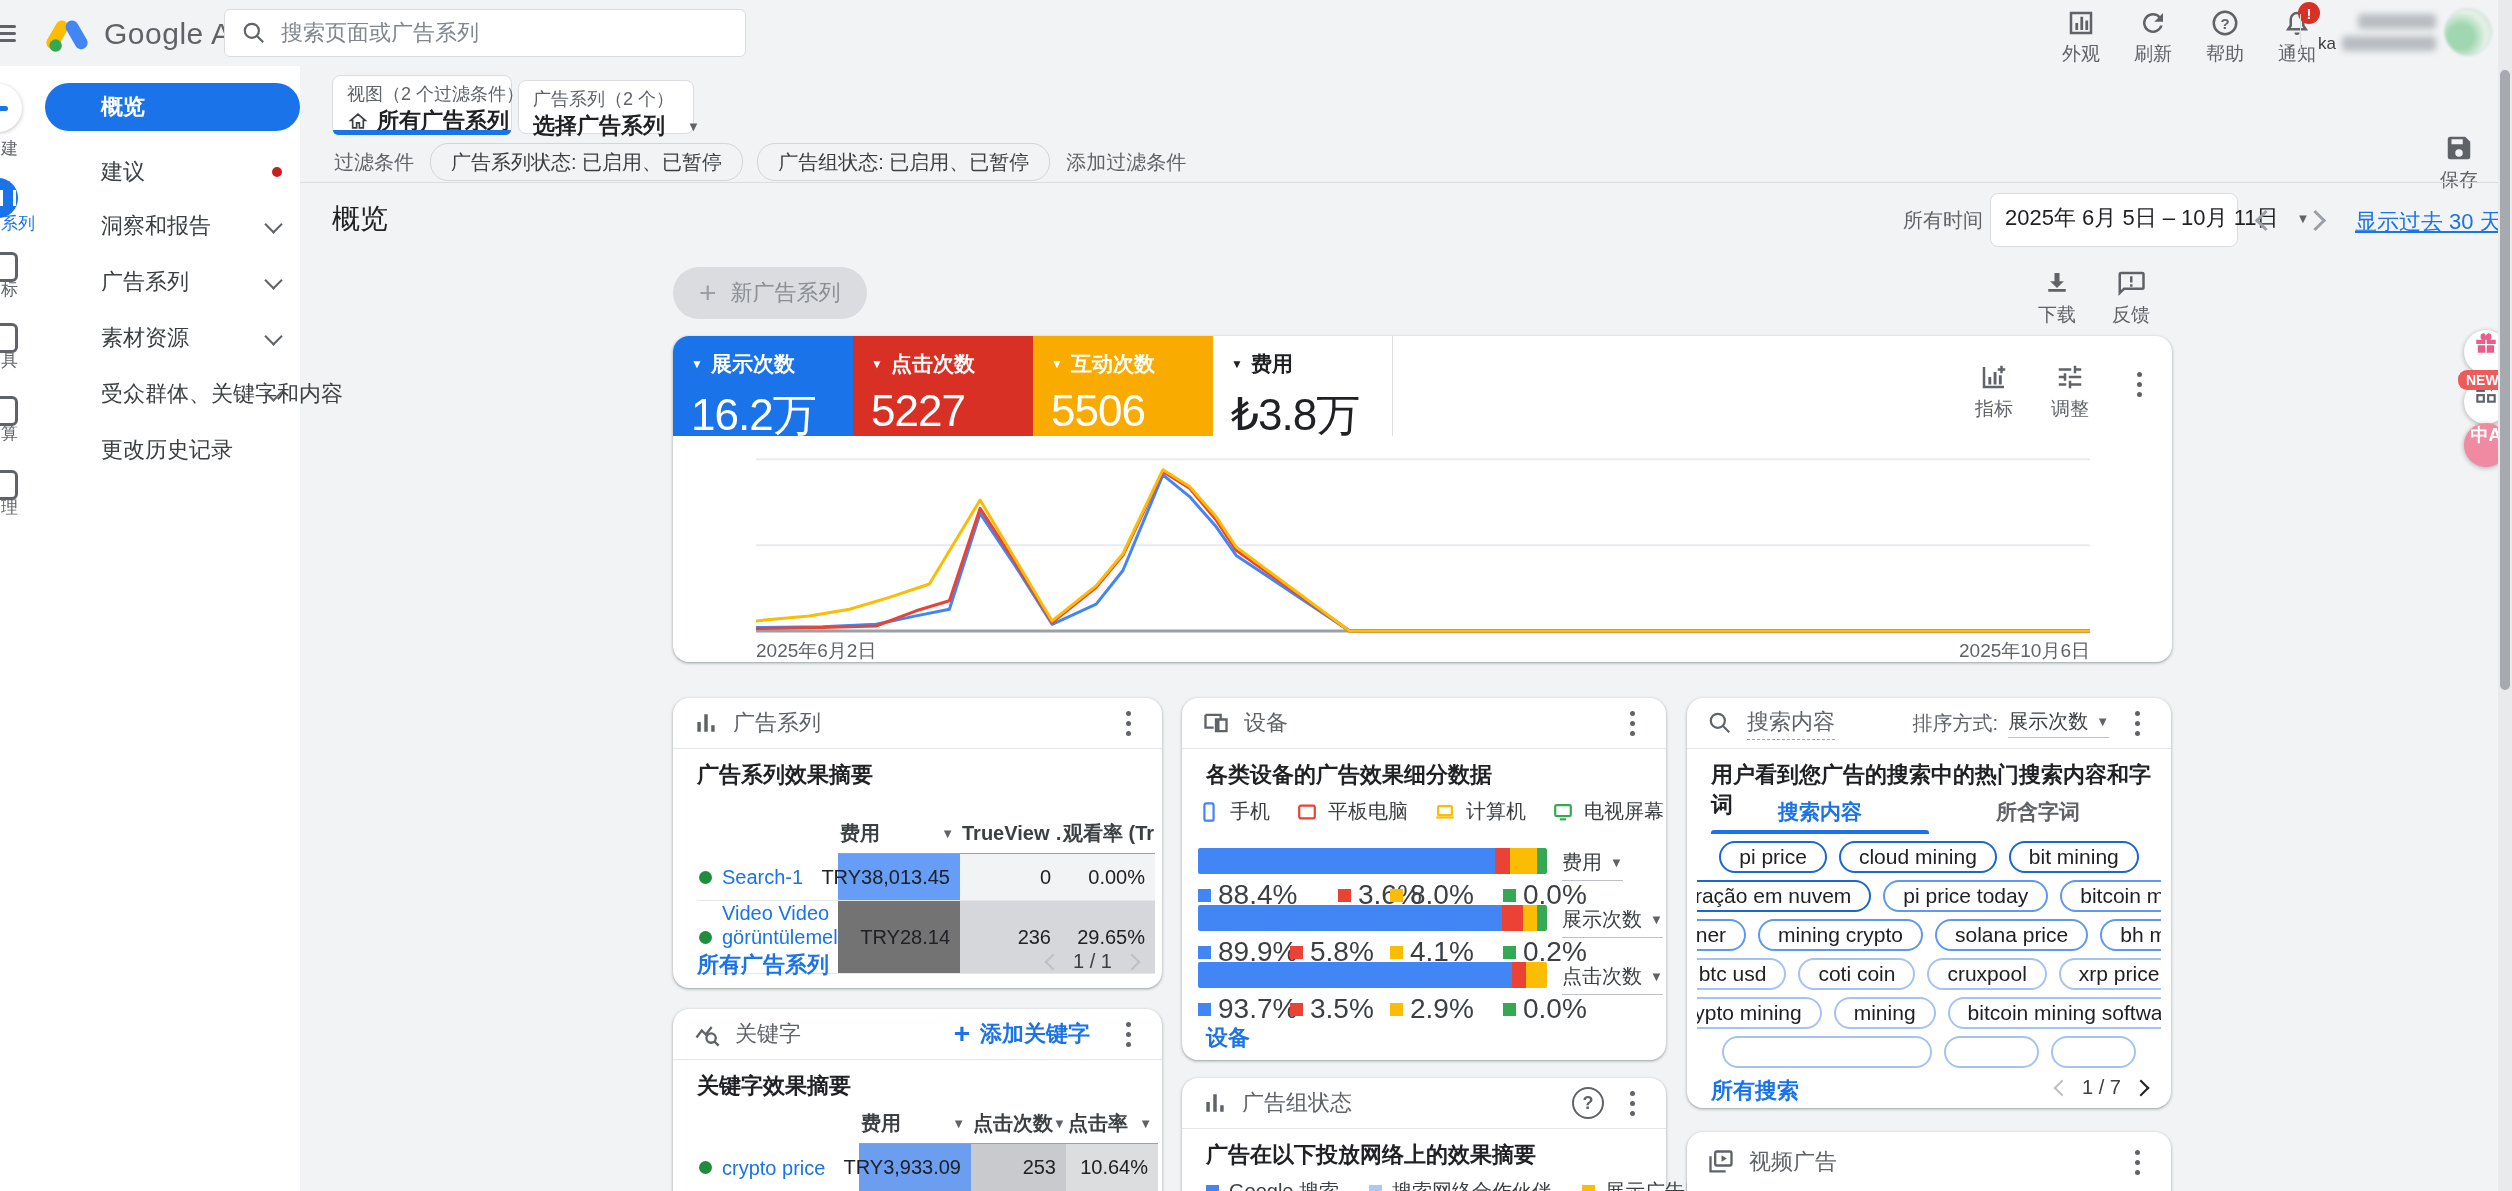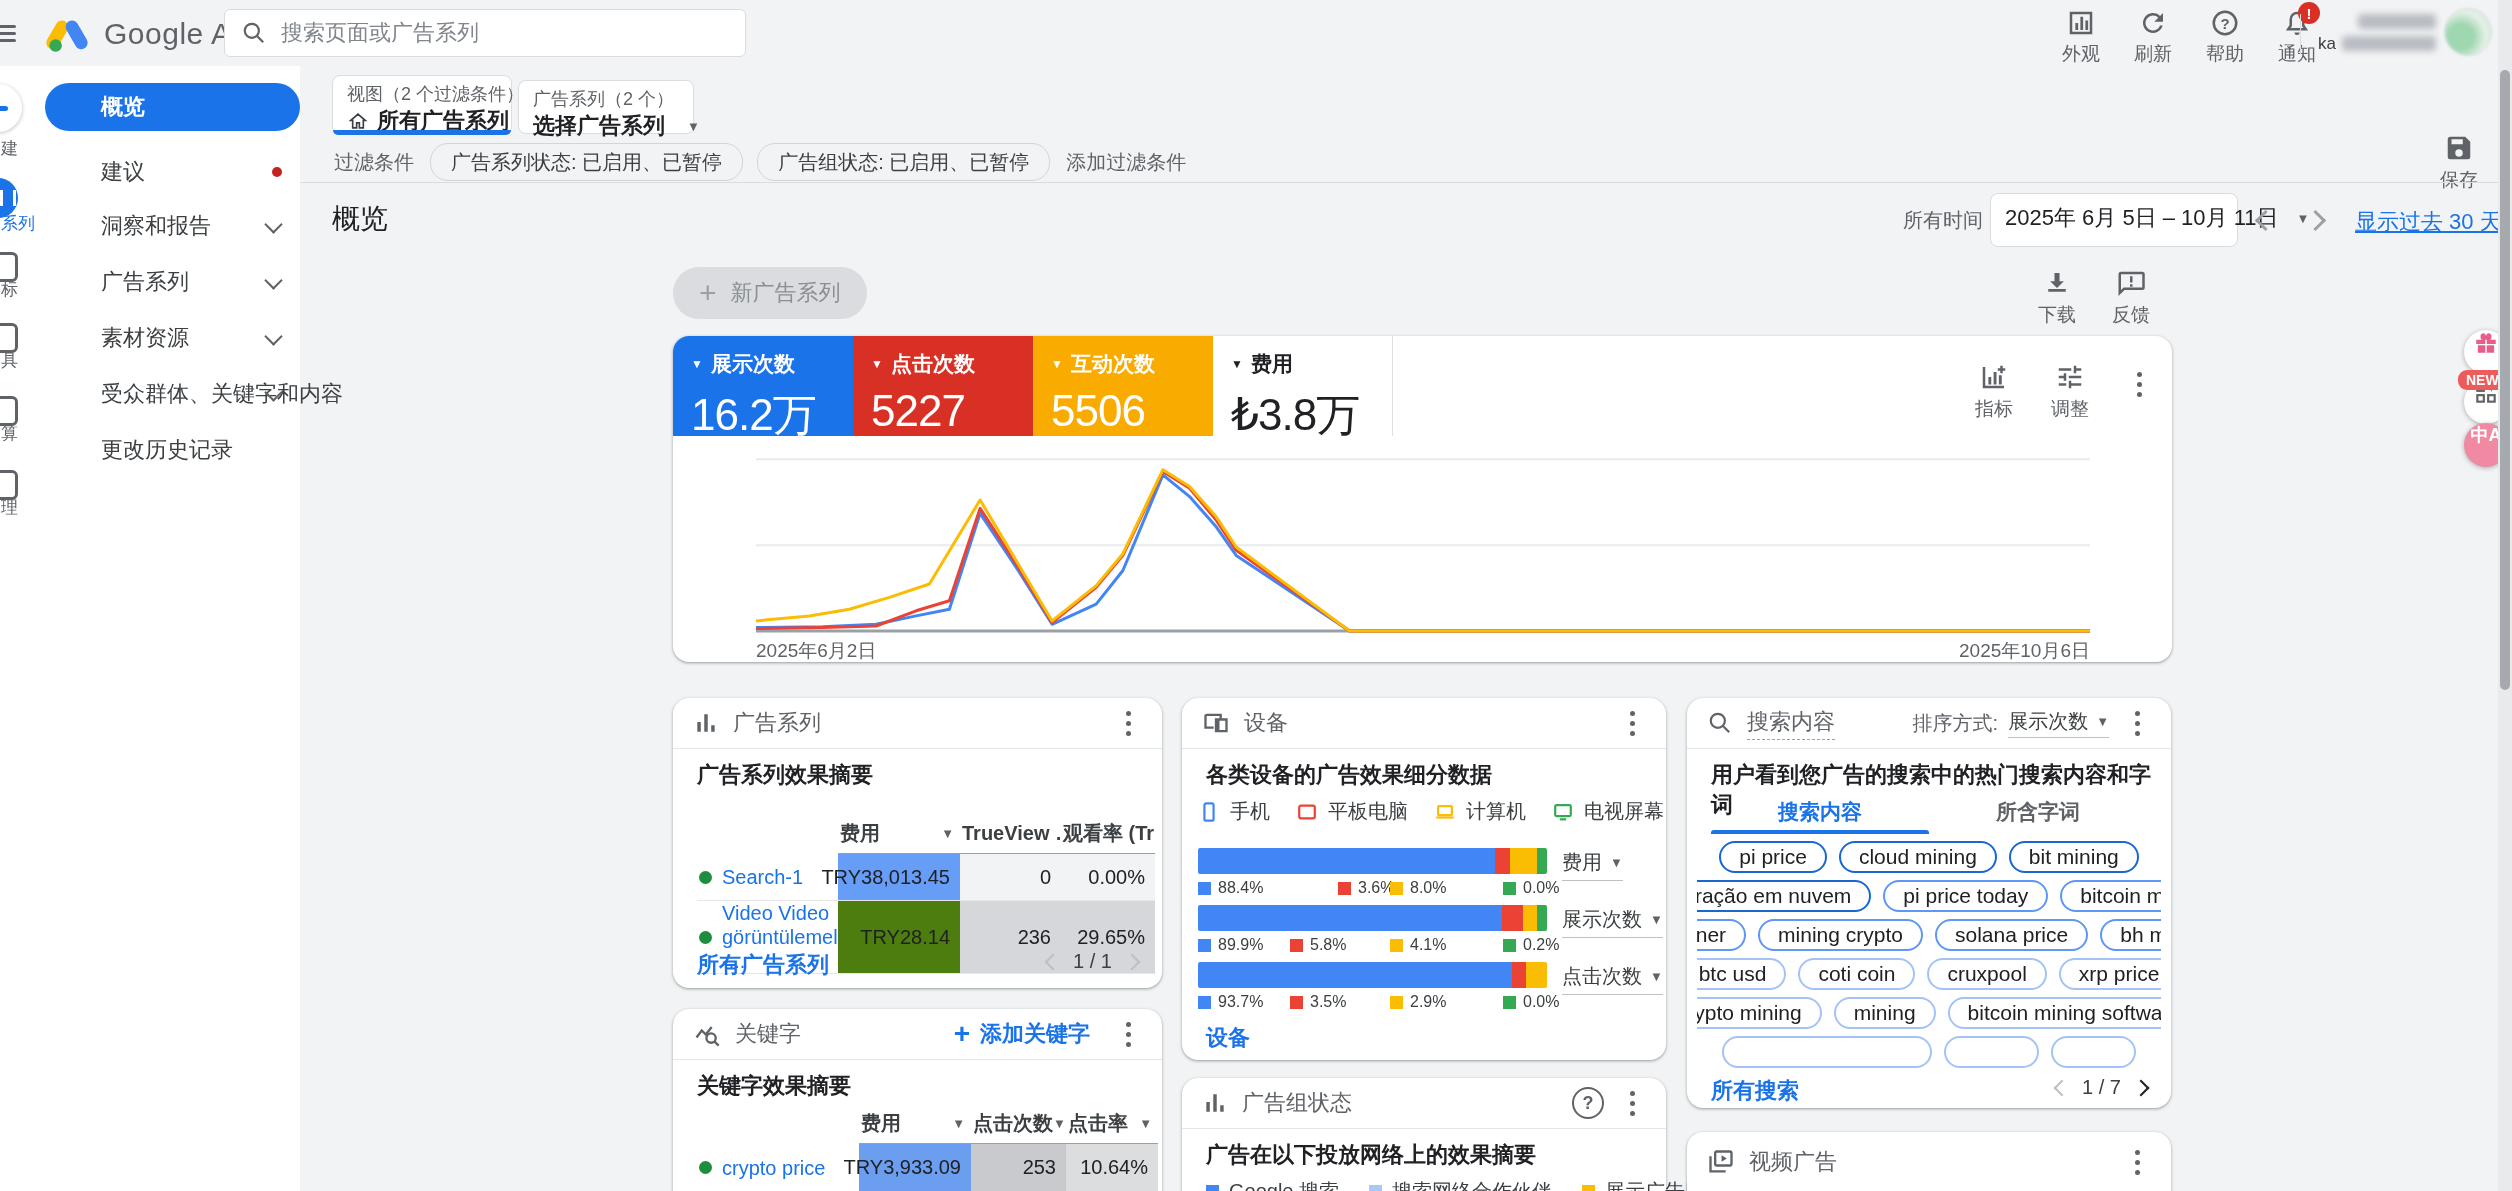--- a/index.html
+++ b/index.html
@@ -144,7 +144,7 @@
   .bar-row{position:relative;height:57px;}
   .sbar{position:absolute;left:0;top:0;width:349px;height:26px;display:flex;border-radius:2px;overflow:hidden;cursor:pointer;}
   .sbar i{height:100%;}
-  .pct-row{position:absolute;left:0;top:31px;width:360px;height:22px;font-size:16px;color:#3c4043;}
+  .pct-row{position:absolute;left:0;top:31px;width:360px;height:22px;font-size:28px;color:#3c4043;}
   .pct{position:absolute;display:flex;align-items:center;gap:7px;}
   .sq{width:13px;height:13px;flex:none;}
   .bar-metric{position:absolute;left:364px;top:1px;font-size:20px;color:#3c4043;display:flex;gap:8px;align-items:center;

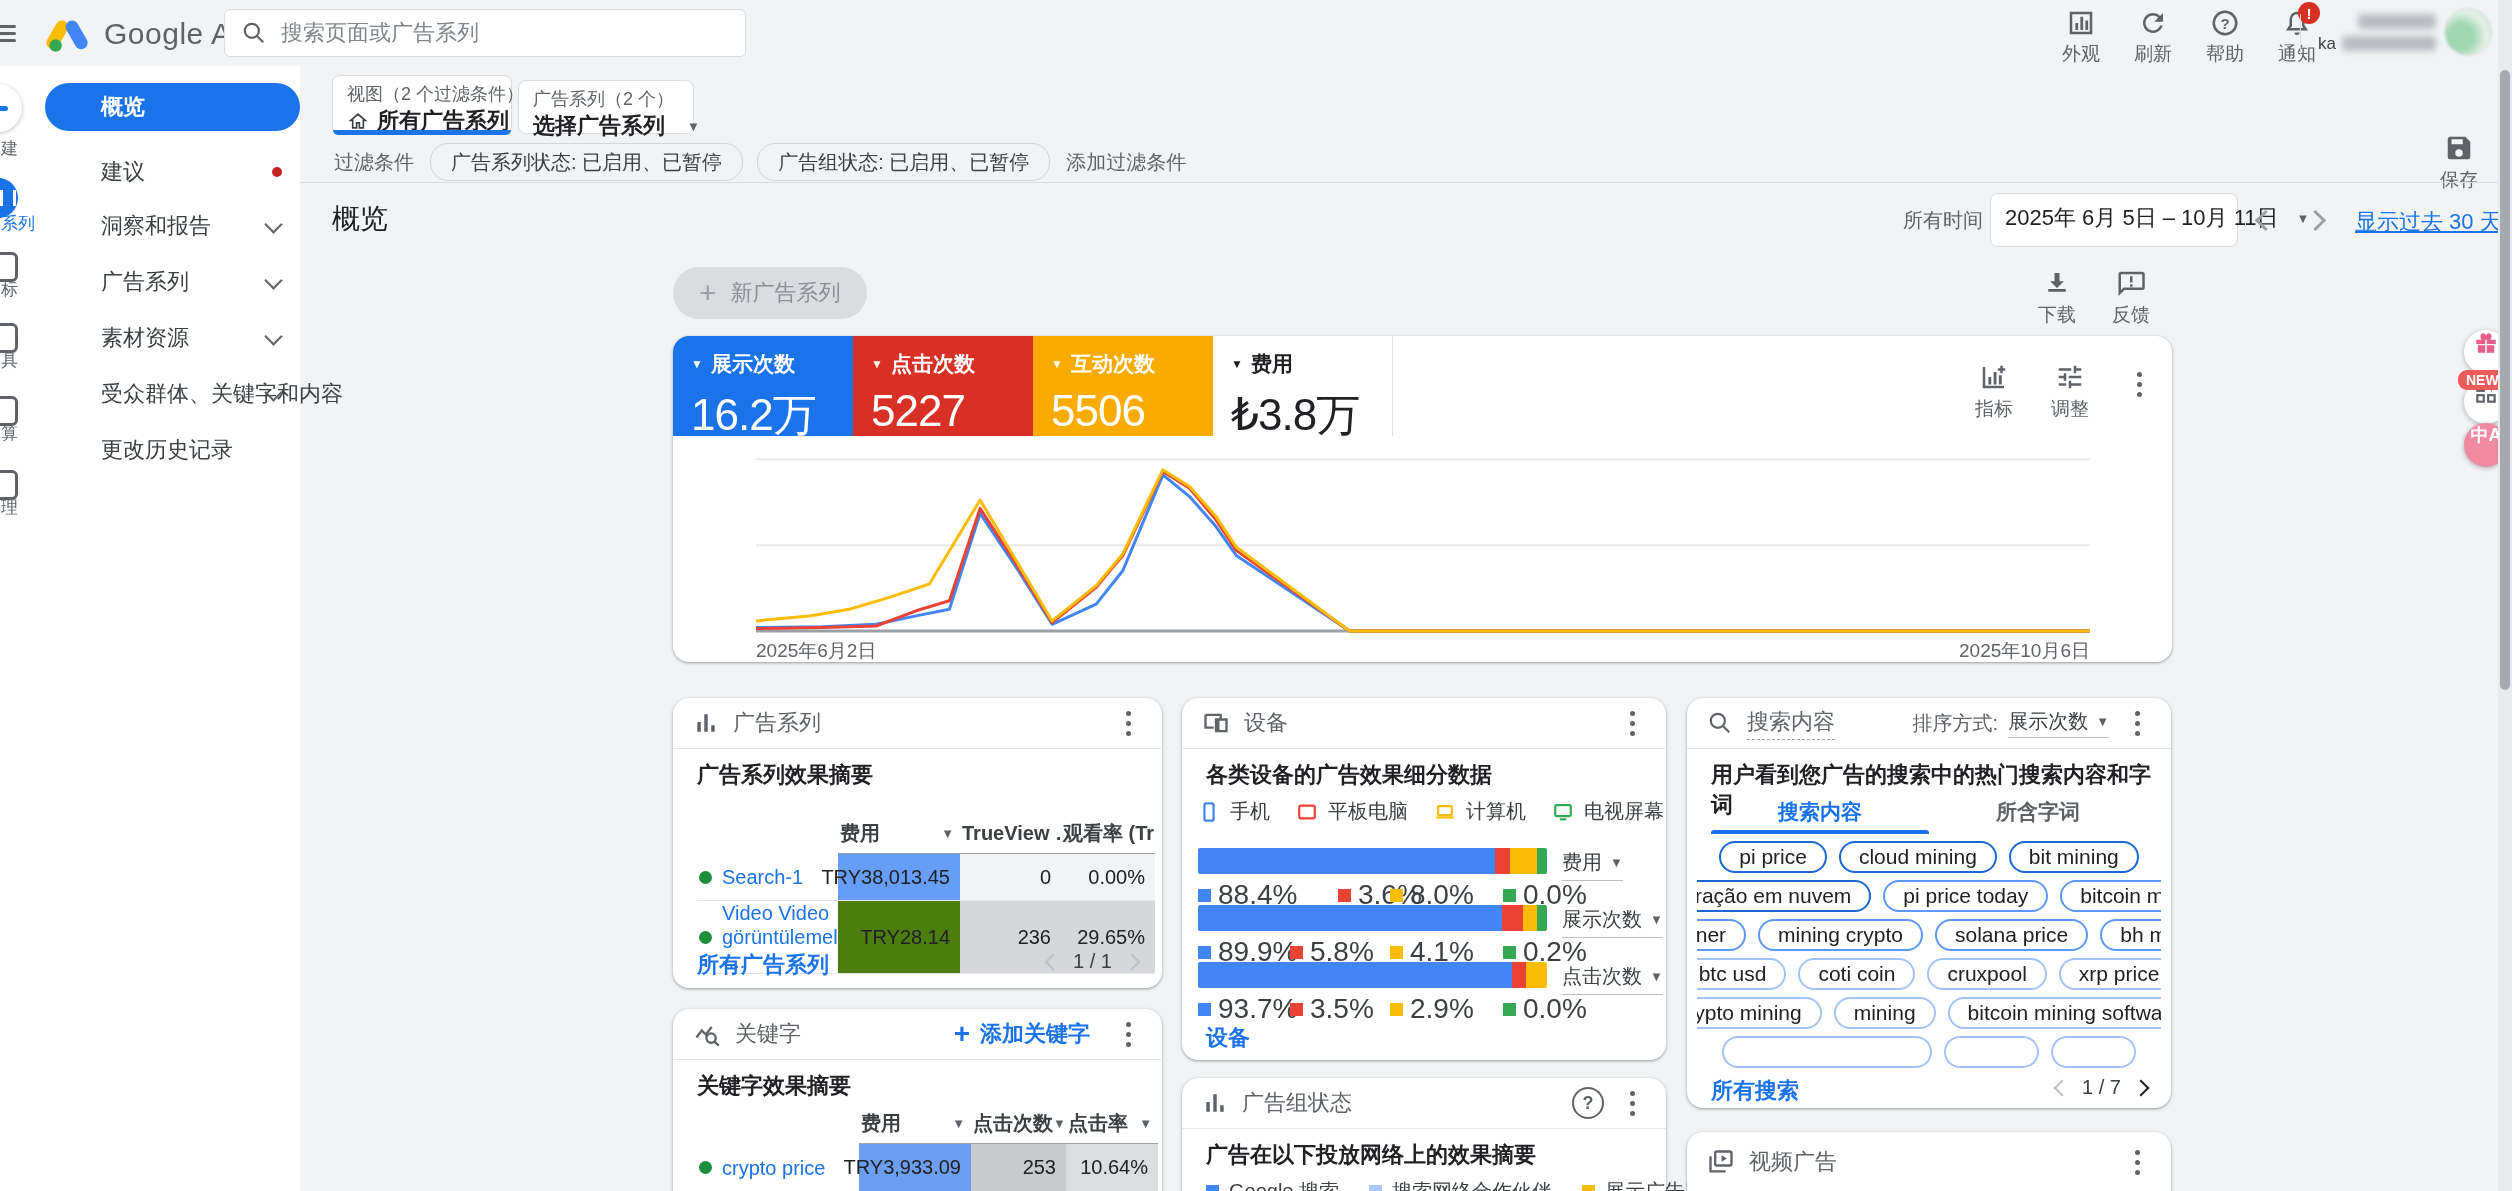--- a/index.html
+++ b/index.html
@@ -499,7 +499,7 @@
         <span class="gdot"></span>
         <a class="name-link link">Video Video görüntülemeleri -...</a>
       </div>
-      <div class="td num row-border" style="background: #4d7c0f; padding-left: 37px;">TRY28.14</div>
+      <div class="td num row-border" style="background: #737373; padding-left: 37px;">TRY28.14</div>
       <div class="td num row-border" style="background: rgb(213, 215, 218);">236</div>
       <div class="td num row-border" style="background: rgb(213, 215, 218);">29.65%</div>
     </div>

